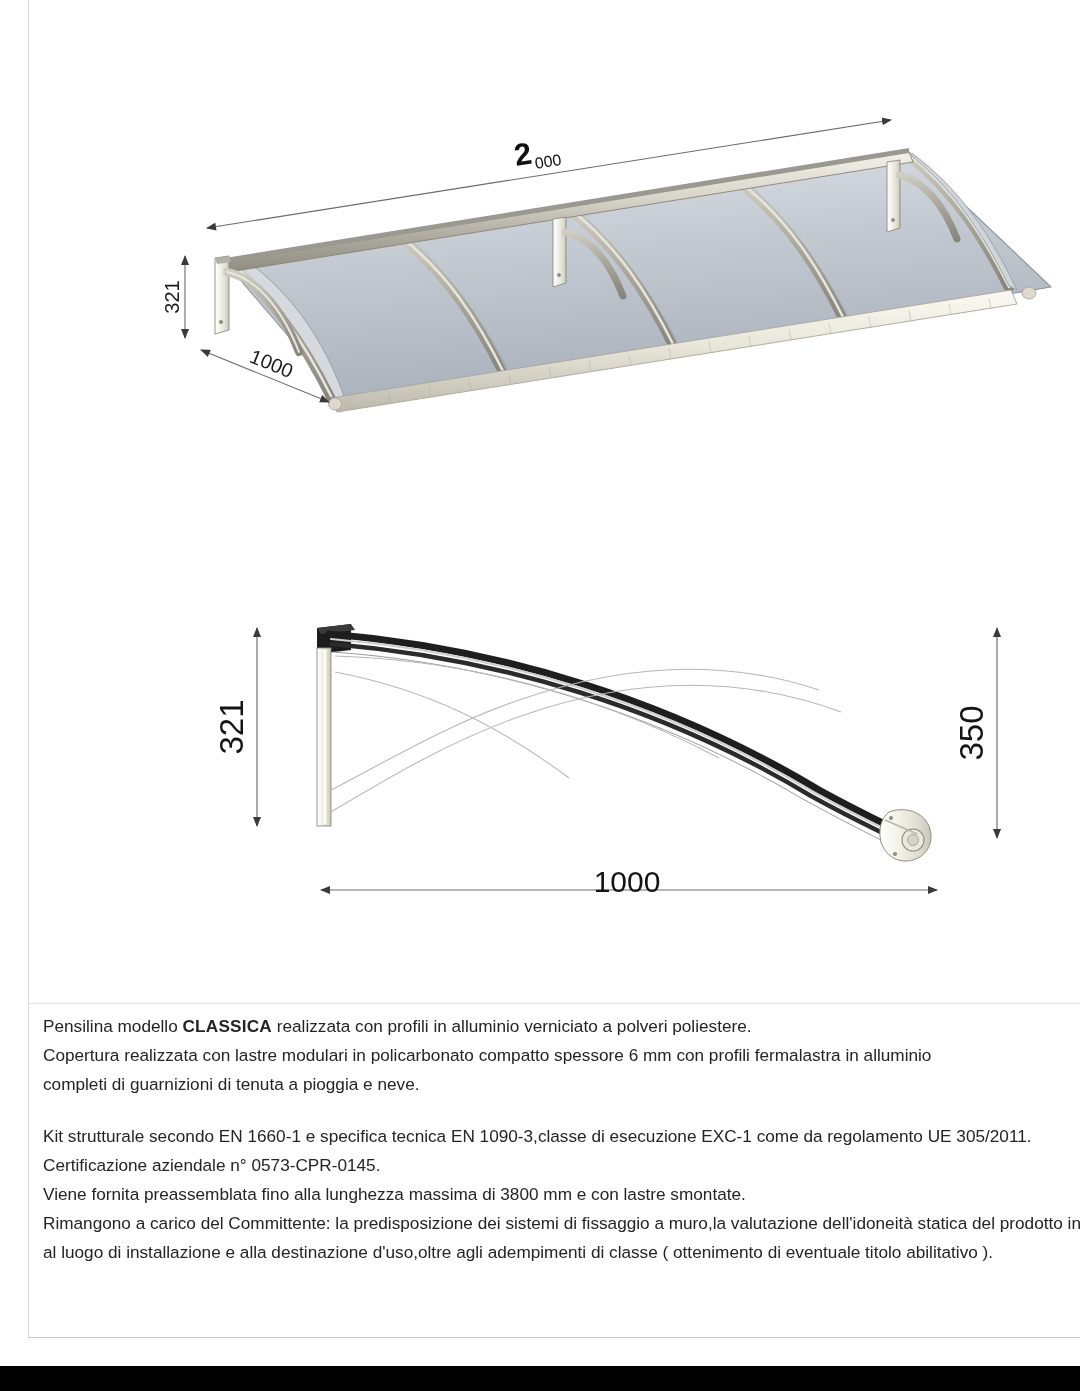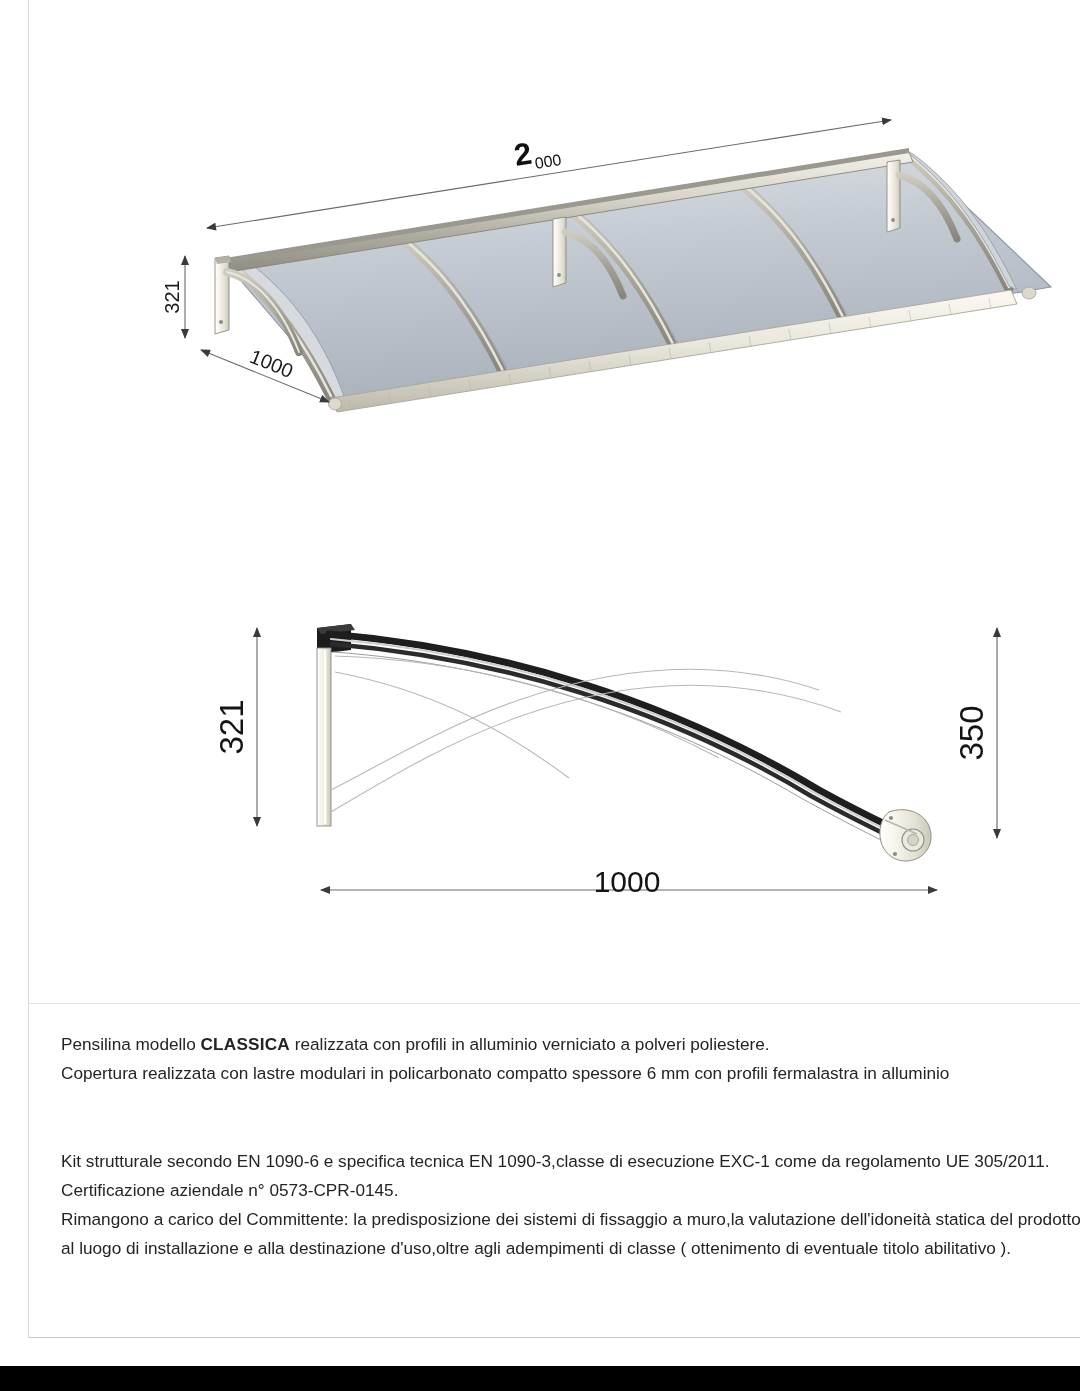--- a/index.html
+++ b/index.html
@@ -60,7 +60,7 @@
     line-height: 29px;
     white-space: nowrap;
   }
-  #spec-text .para { margin: 18px; }
+  #spec-text .para { margin: 0; }
   #spec-text .gap { height: 23px; }
   #spec-text .line { white-space: nowrap; }
   #spec-text b { font-weight: 700; letter-spacing: .2px; }

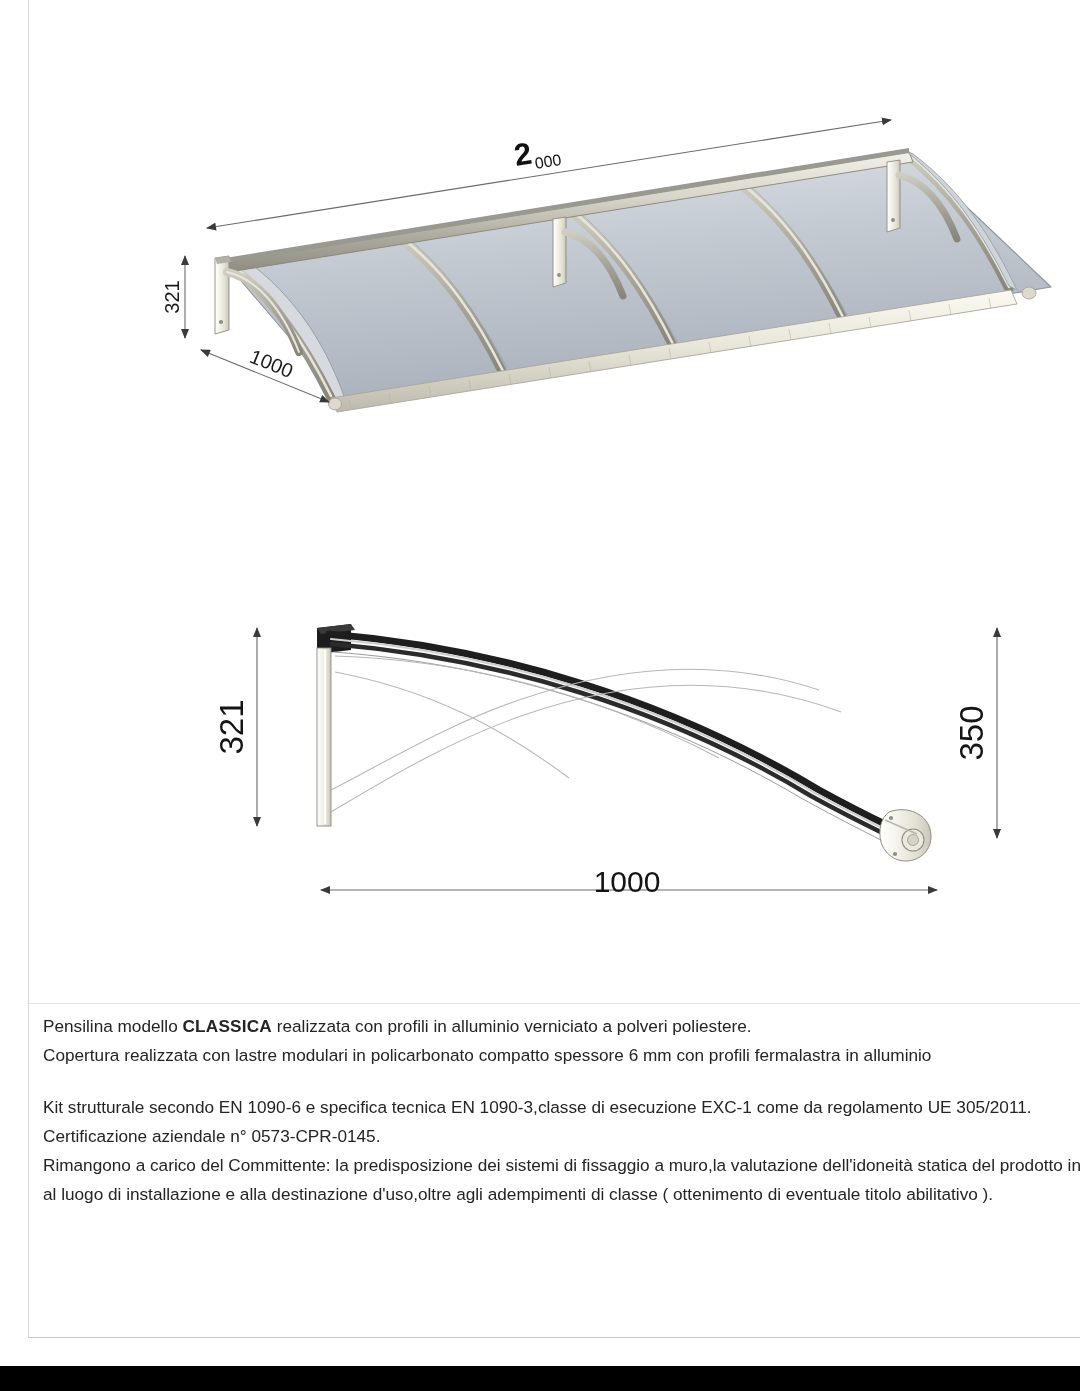--- a/index.html
+++ b/index.html
@@ -286,6 +286,9 @@
       <div class="line">
         <span>Copertura realizzata con lastre modulari in policarbonato compatto spessore 6 mm con profili fermalastra in alluminio</span>
       </div>
+      <div class="line">
+        <span>completi di guarnizioni di tenuta a pioggia e neve.</span>
+      </div>
     </div>
 
     <div class="gap"></div>

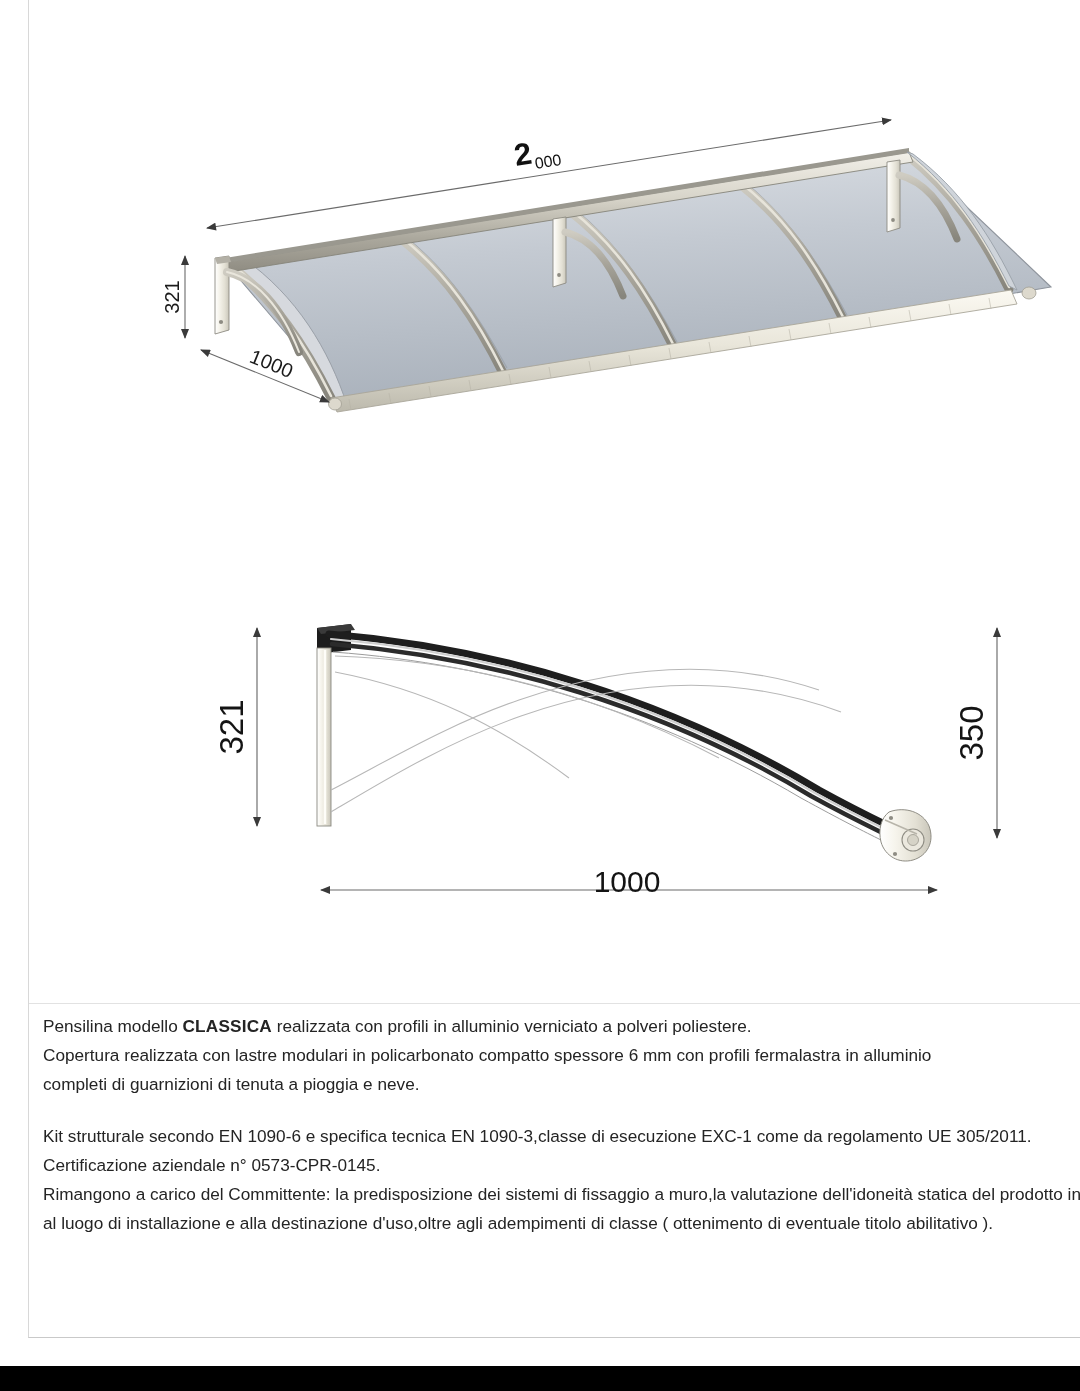--- a/index.html
+++ b/index.html
@@ -295,7 +295,7 @@
 
     <div class="para">
       <div class="line">
-        <span>Kit strutturale secondo EN 1090-6 e specifica tecnica EN 1090-3,classe di esecuzione EXC-1 come da regolamento UE 305/2011.</span>
+        <span>Kit strutturale secondo EN 1660-1 e specifica tecnica EN 1090-3,classe di esecuzione EXC-1 come da regolamento UE 305/2011.</span>
       </div>
       <div class="line">
         <span>Certificazione aziendale n° 0573-CPR-0145.</span>

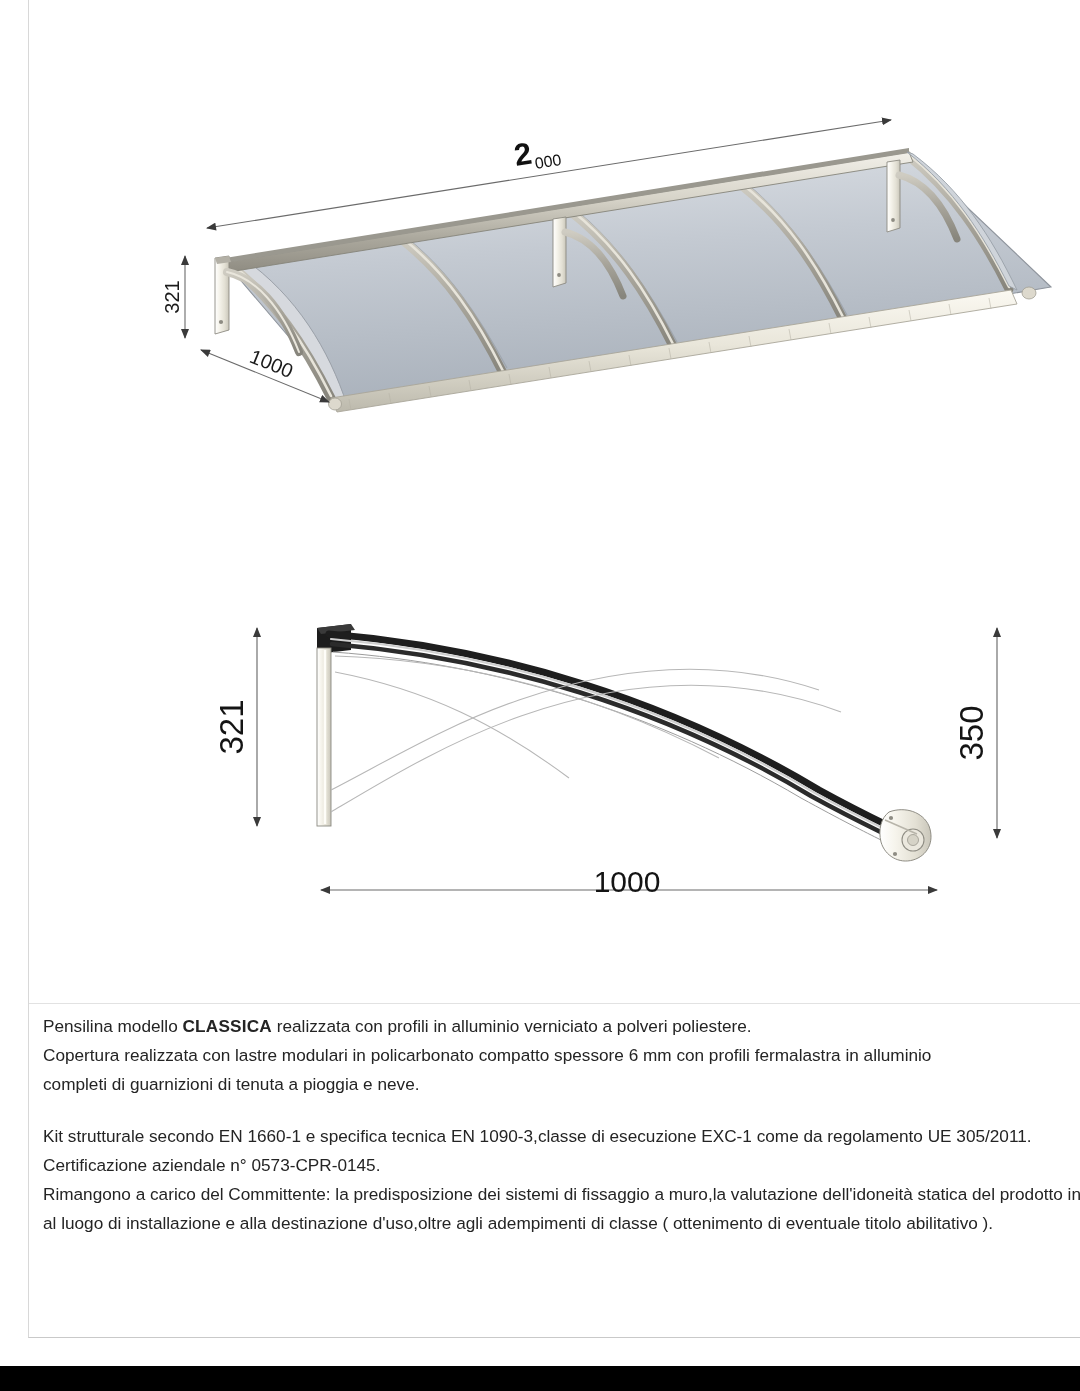--- a/index.html
+++ b/index.html
@@ -301,6 +301,9 @@
         <span>Certificazione aziendale n° 0573-CPR-0145.</span>
       </div>
       <div class="line">
+        <span>Viene fornita preassemblata fino alla lunghezza massima di 3800 mm e con lastre smontate.</span>
+      </div>
+      <div class="line">
         <span>Rimangono a carico del Committente: la predisposizione dei sistemi di fissaggio a muro,la valutazione dell'idoneità statica del prodotto in relazione</span>
       </div>
       <div class="line">

